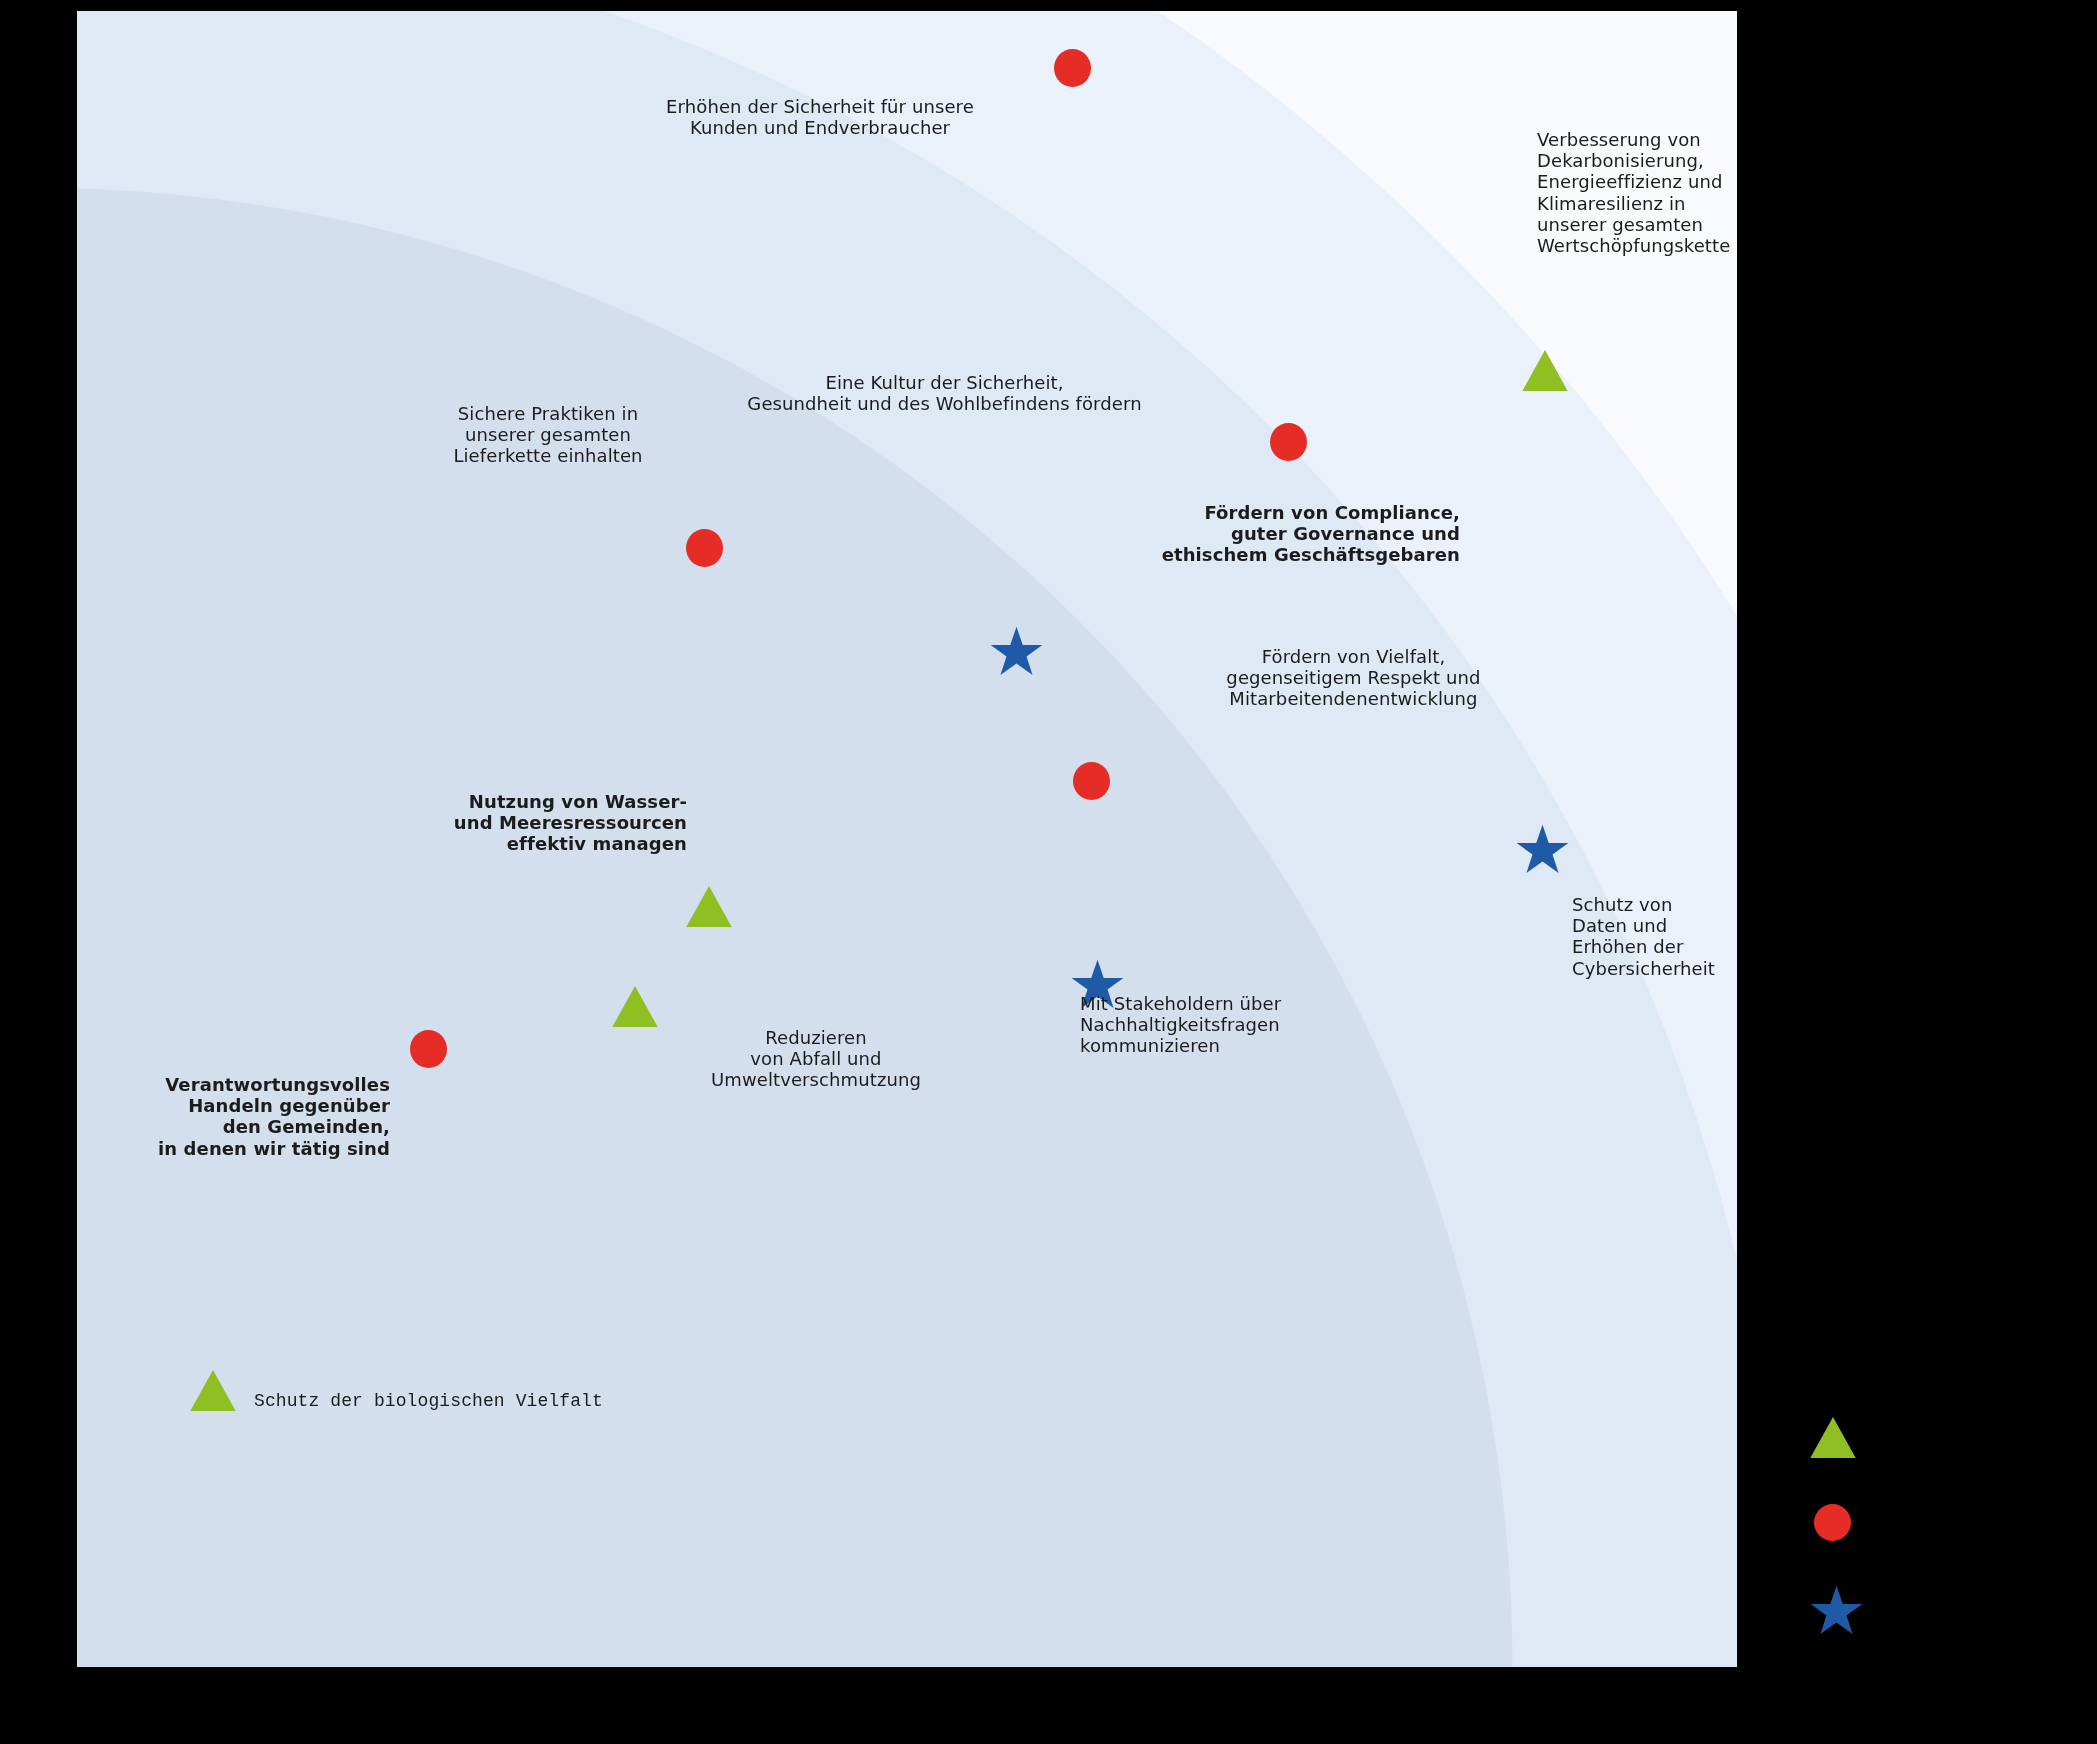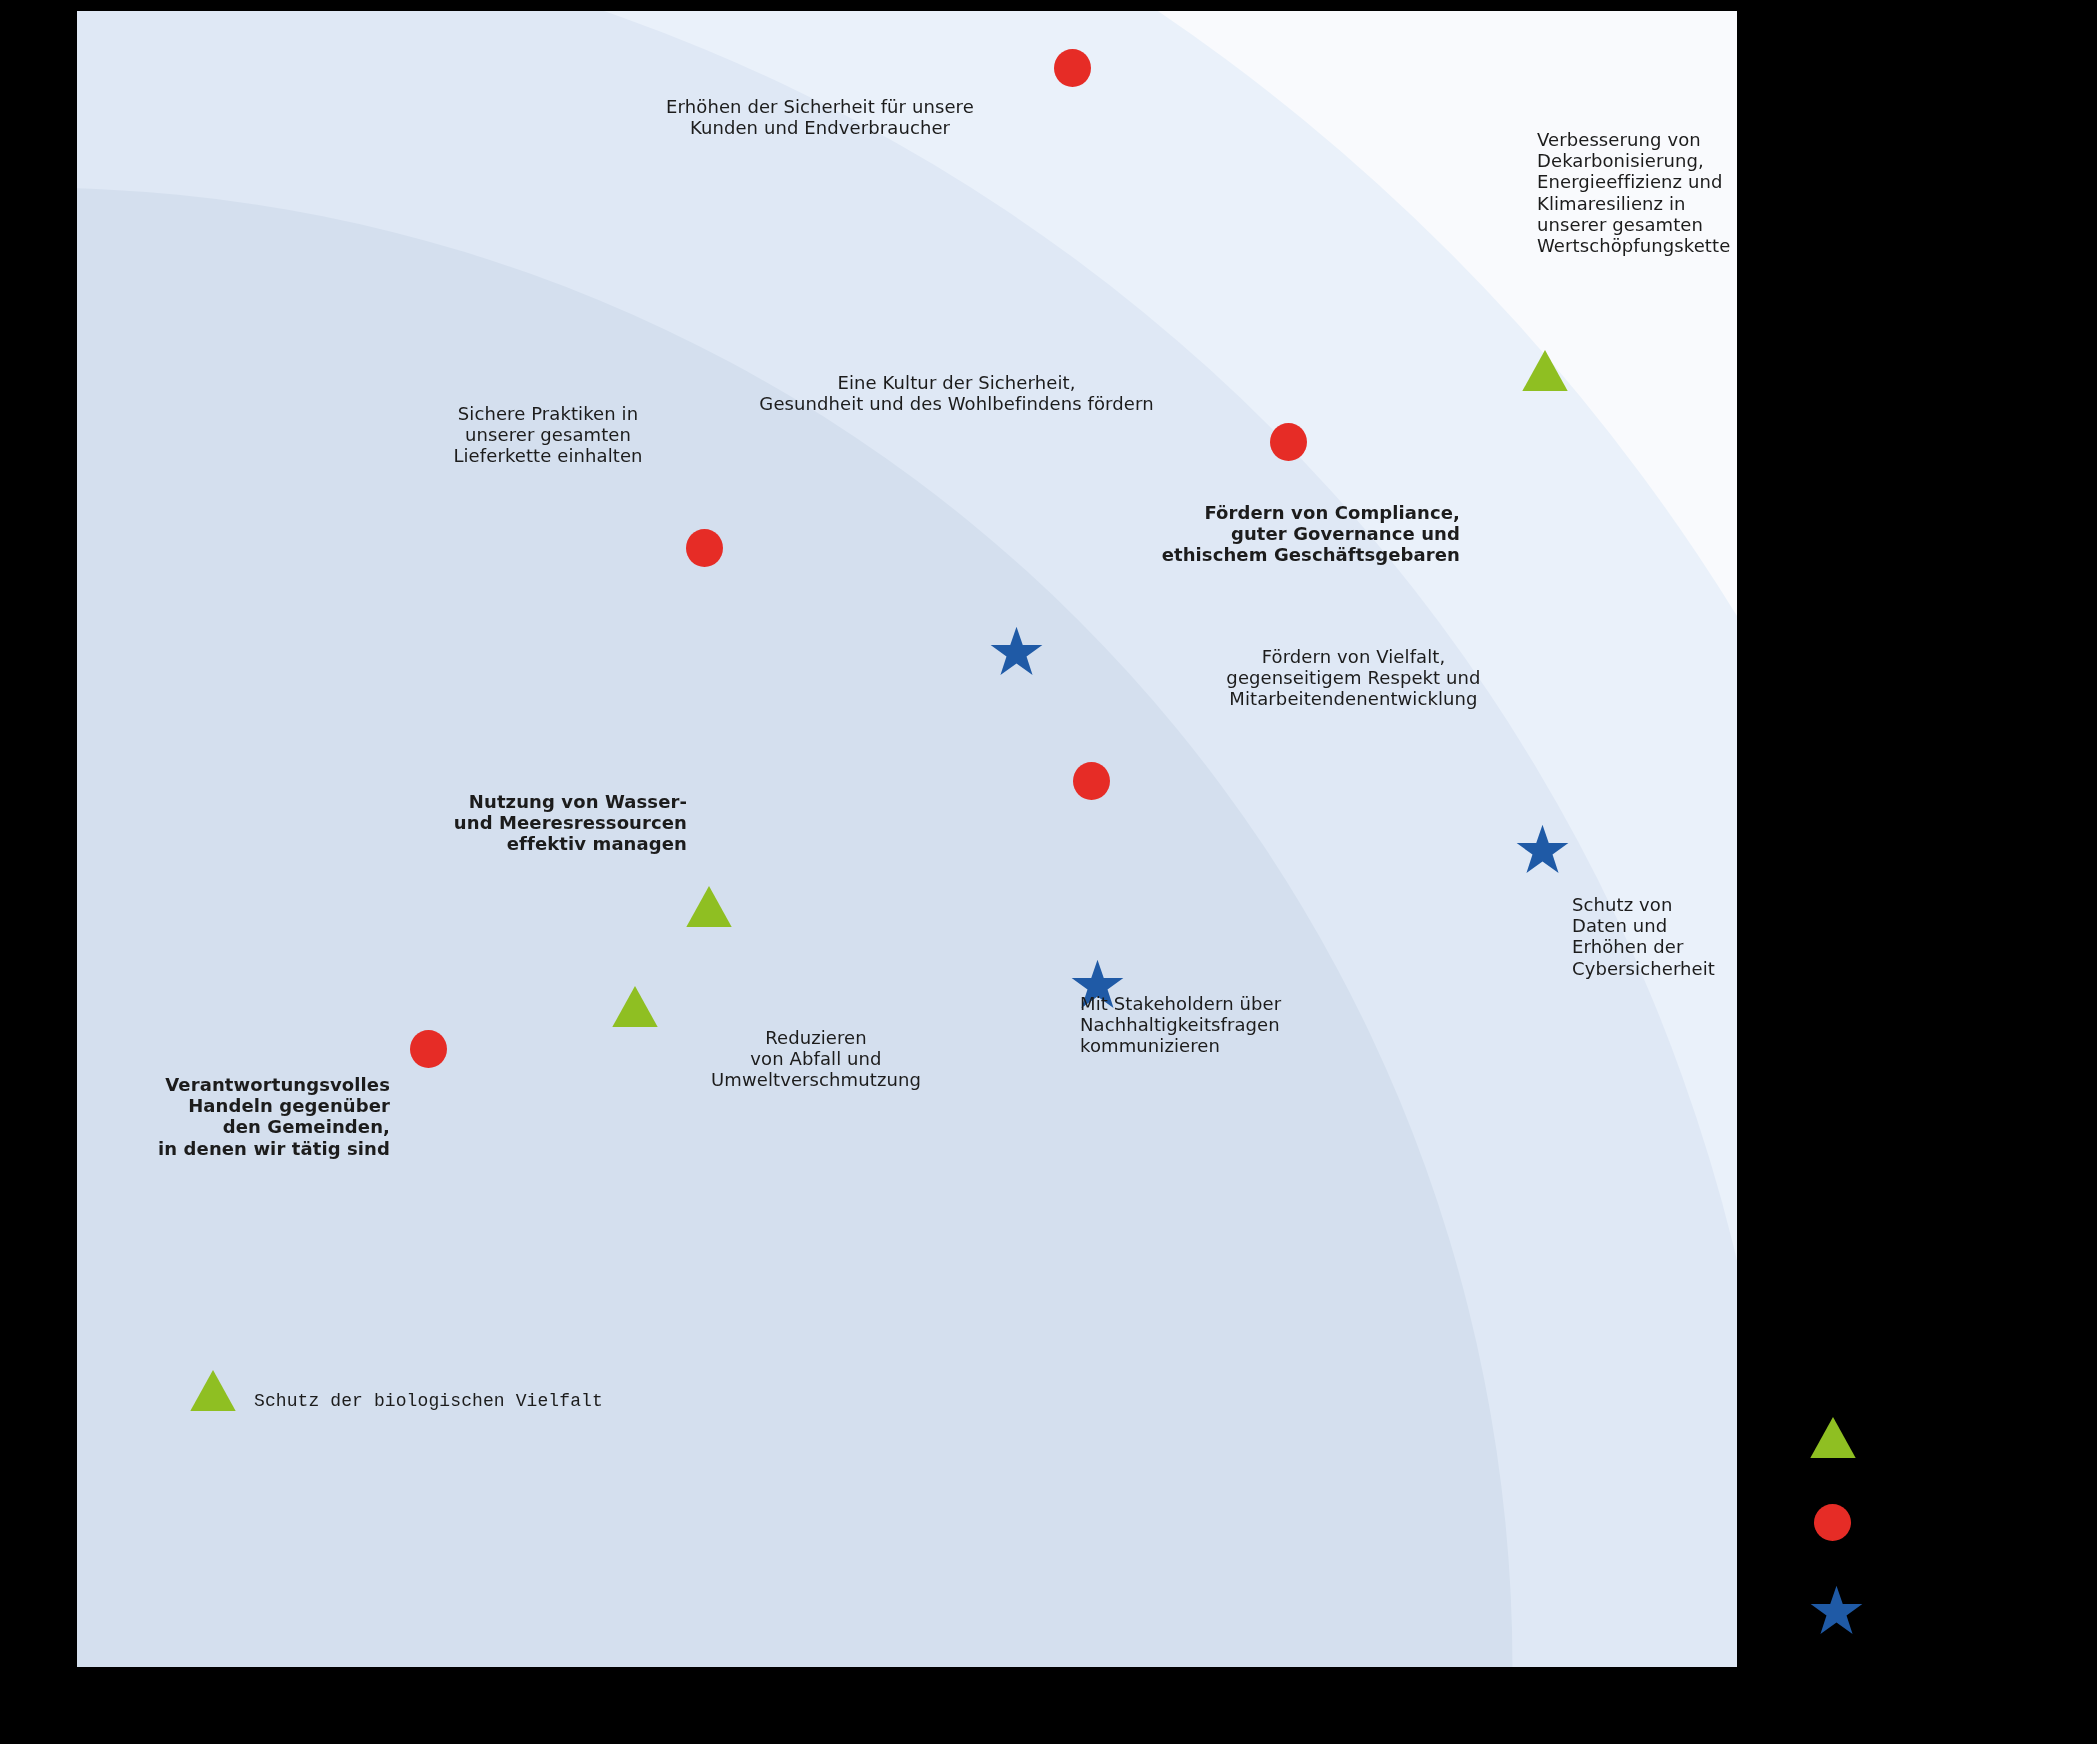--- a/index.html
+++ b/index.html
@@ -38,7 +38,7 @@
 Kunden und Endverbraucher</div>
 
   <div class="marker dot" style="left:1193px;top:412px;width:37px;height:38px;background:#e62c26;"></div>
-  <div class="label lbl-c" style="left:574px;top:361px;width:611px;">Eine Kultur der Sicherheit,
+  <div class="label lbl-c" style="left:562px;top:361px;width:611px;">Eine Kultur der Sicherheit,
 Gesundheit und des Wohlbefindens fördern</div>
 
   <div class="marker dot" style="left:609px;top:518px;width:37px;height:38px;background:#e62c26;"></div>

